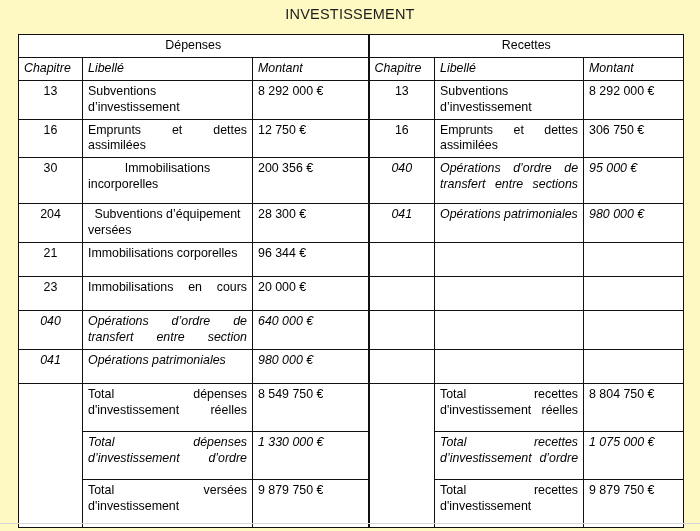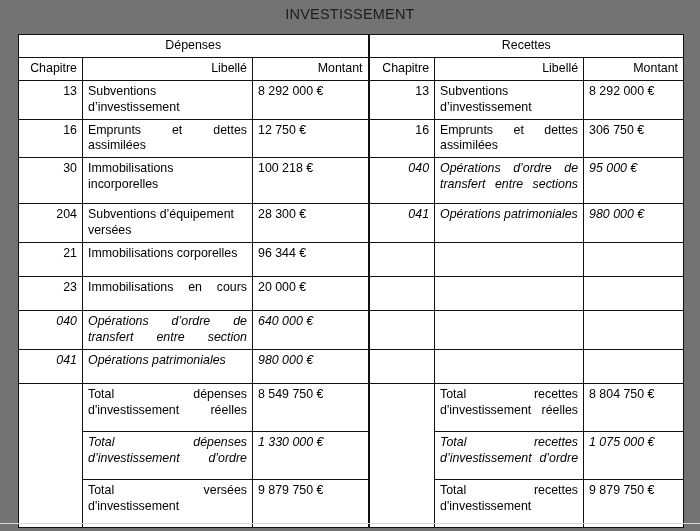--- a/index.html
+++ b/index.html
@@ -19,7 +19,7 @@
     position: relative;
     width: 700px;
     height: 531px;
-    background: #737373;
+    background: #fef9c3;
     box-sizing: border-box;
   }
 

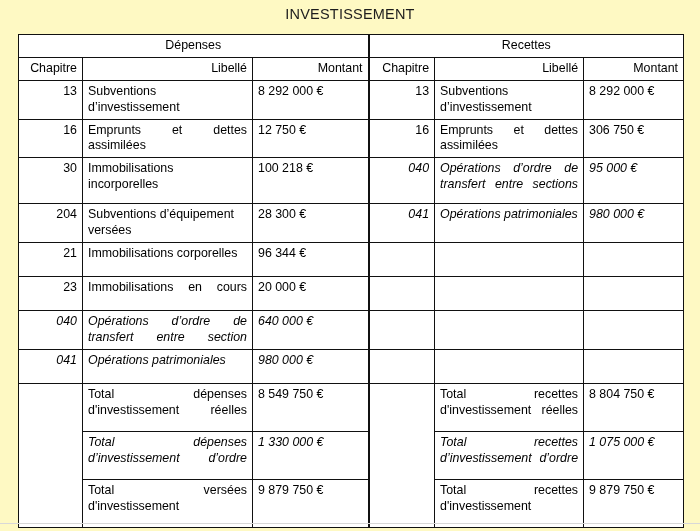--- a/index.html
+++ b/index.html
@@ -82,10 +82,11 @@
     vertical-align: middle;
   }
   .hdr-col {
-    text-align: right;
+    text-align: left;
     font-size: 12.8px;
     padding: 2px 4px 3px 4px;
     vertical-align: middle;
+    font-style: italic;
   }
 
   .chap {

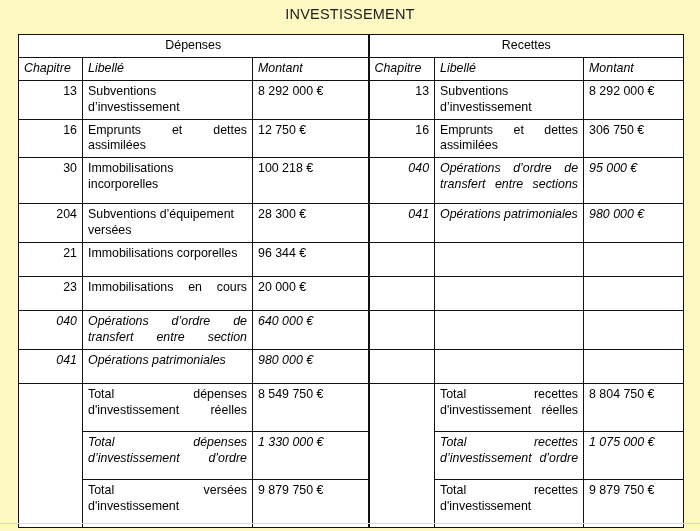--- a/index.html
+++ b/index.html
@@ -90,7 +90,7 @@
   }
 
   .chap {
-    text-align: right;
+    text-align: center;
     vertical-align: middle;
     font-size: 12.6px;
   }

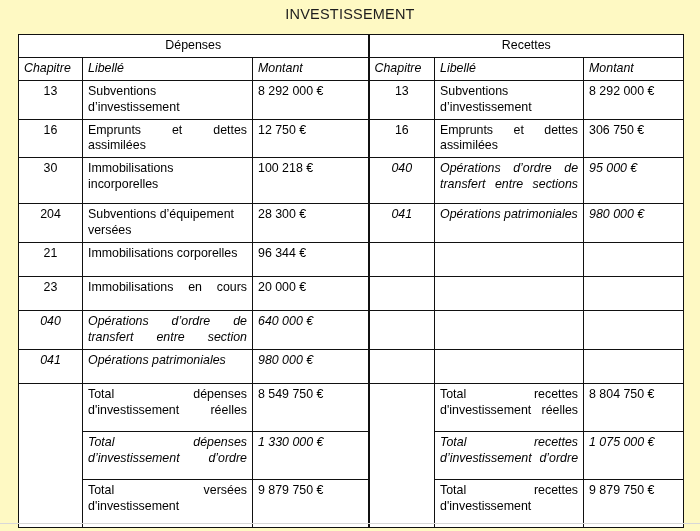--- a/index.html
+++ b/index.html
@@ -110,7 +110,7 @@
   .bold { font-weight: bold; }
 
   .lib.no-justify {
-    text-align: left;
+    text-align: center;
     text-align-last: left;
   }
 

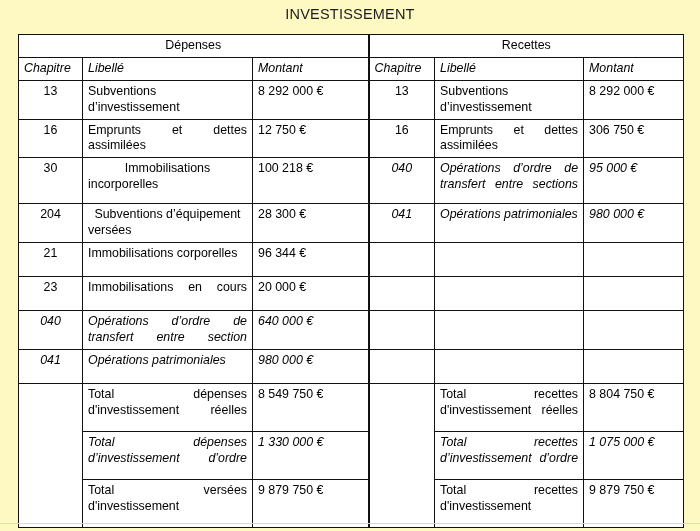--- a/index.html
+++ b/index.html
@@ -186,7 +186,7 @@
         <tr class="r-tall">
           <td class="chap">30</td>
           <td class="lib no-justify">Immobilisations incorporelles</td>
-          <td class="mon sect-left">100 218 €</td>
+          <td class="mon sect-left">200 356 €</td>
           <td class="chap ital sect-right-start">040</td>
           <td class="lib ital">Opérations d’ordre de transfert entre sections</td>
           <td class="mon ital">95 000 €</td>

